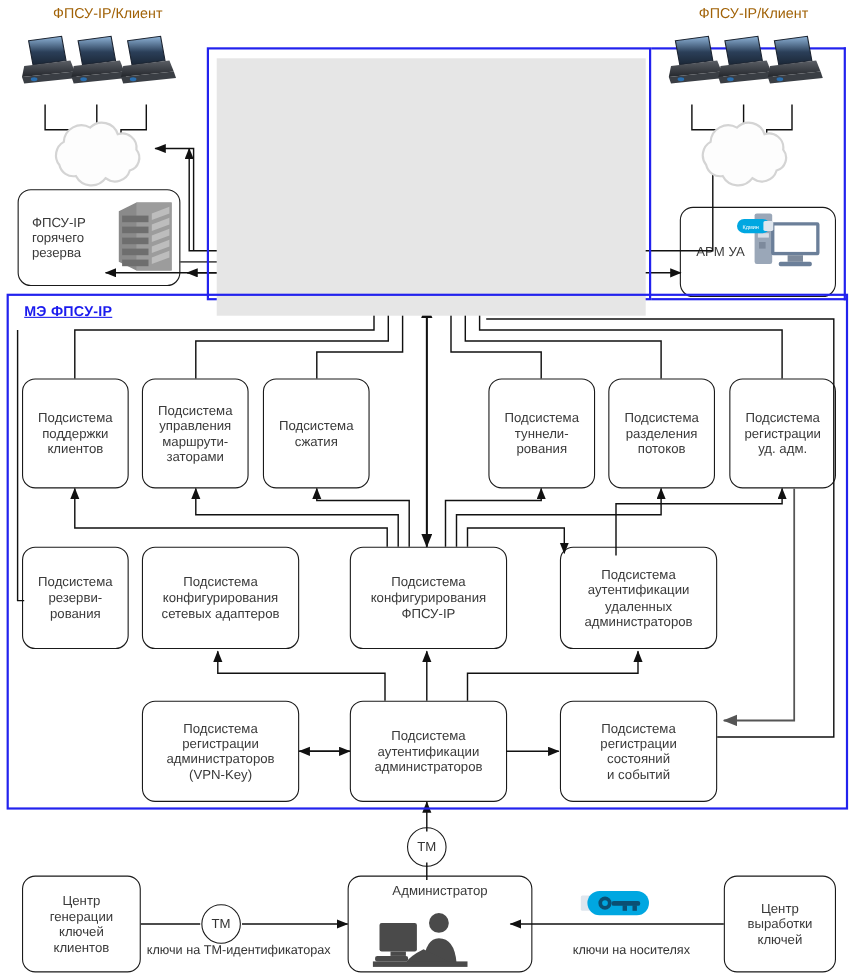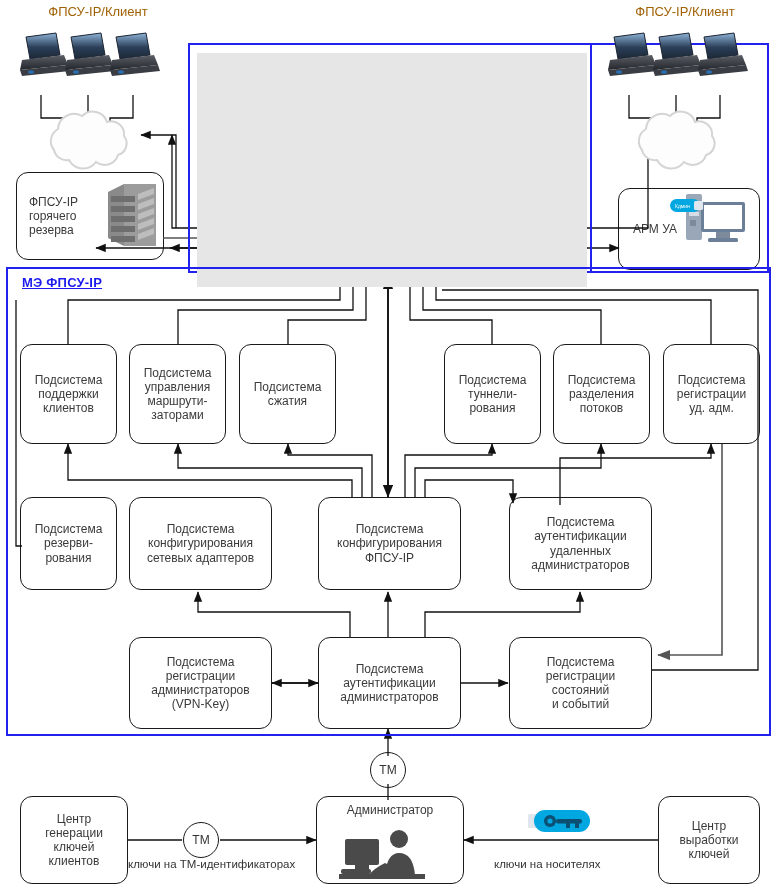--- a/index.html
+++ b/index.html
@@ -421,7 +421,7 @@
 клиентов</span>
     </div>
 
-    <div class="abs rbox" style="left:316px;top:796px;width:148px;height:88px;align-items:flex-start;padding-top:6px;">
+    <div class="abs rbox" style="left:316px;top:796px;width:168px;height:88px;align-items:flex-start;padding-top:6px;">
       <span>Администратор</span>
     </div>
 

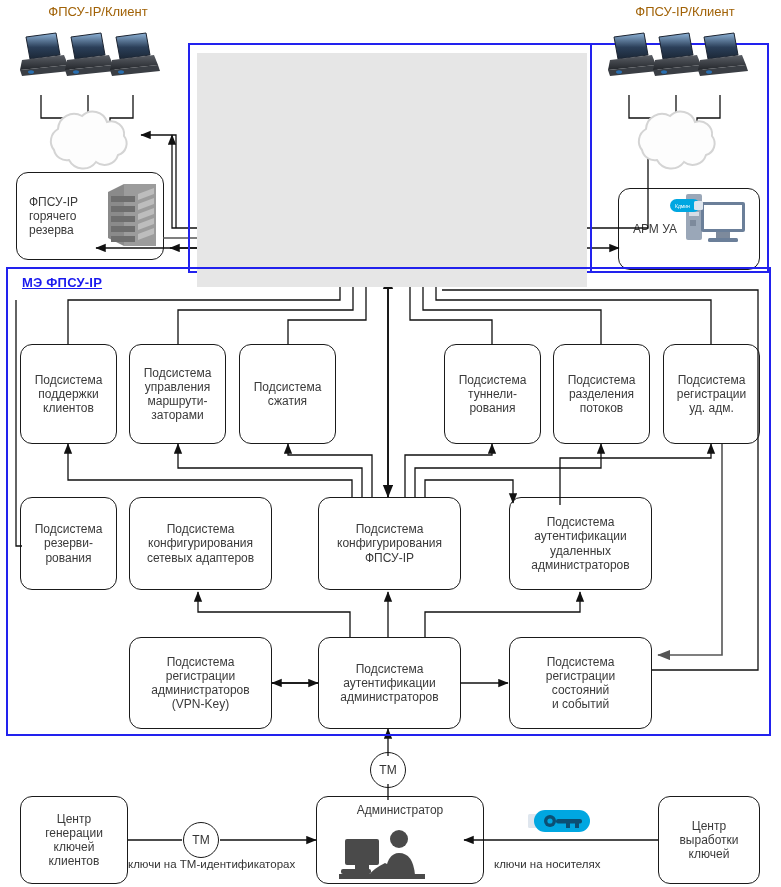--- a/index.html
+++ b/index.html
@@ -25,7 +25,7 @@
   .plain-label{font-size:13px;color:#a16207;text-align:center;}
   .gray-title{font-size:13.5px;color:#3a3a3a;text-align:center;}
 
-  .edge-label{font-size:11.5px;color:#333;text-align:left;white-space:nowrap;}
+  .edge-label{font-size:11.5px;color:#333;text-align:center;white-space:nowrap;}
 
   
   .tm-circle{

